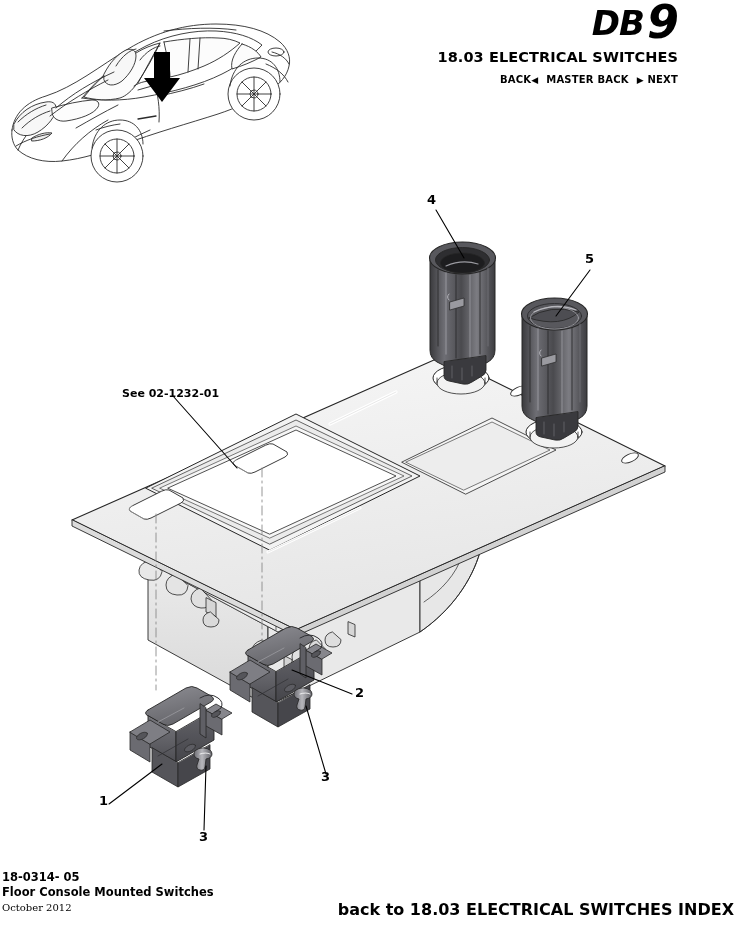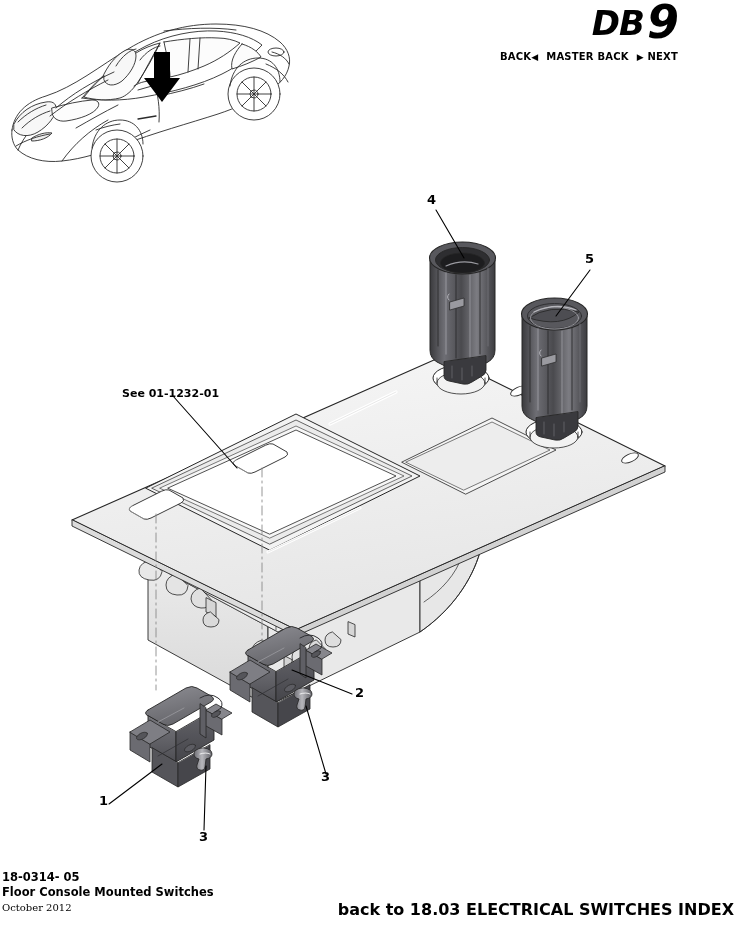--- a/index.html
+++ b/index.html
@@ -77,6 +77,7 @@
 
   <div class="header">
     <div class="logo"><span>DB</span><span class="big">9</span></div>
+    <div class="doc-title">18.03 ELECTRICAL SWITCHES</div>
     <div class="navbar">
       <span>BACK</span><span class="arw">◀</span><span class="nav-gap"></span><span>MASTER BACK</span><span class="nav-gap"></span><span class="arw">▶</span>
       <span>NEXT</span>

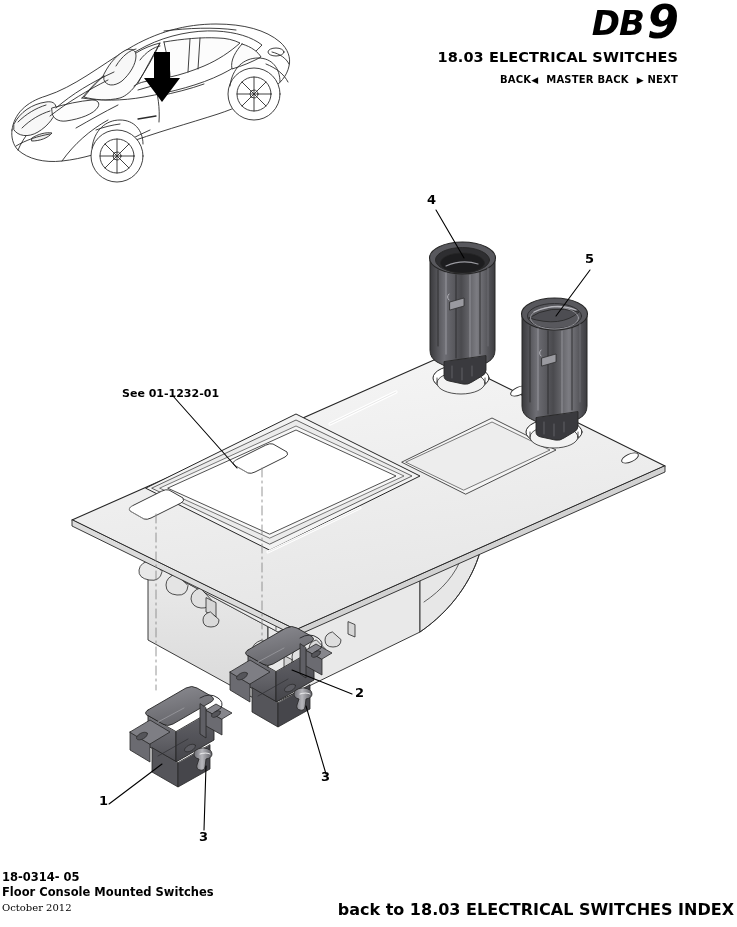--- a/index.html
+++ b/index.html
@@ -414,7 +414,7 @@
     </g>
   </svg>
 
-  <div class="ref-note" style="left:122px;top:387px;">See 01-1232-01</div>
+  <div class="ref-note" style="left:122px;top:387px;">See 02-1232-01</div>
 
   <div class="callout" style="left:427px;top:193px;">4</div>
   <div class="callout" style="left:585px;top:252px;">5</div>

